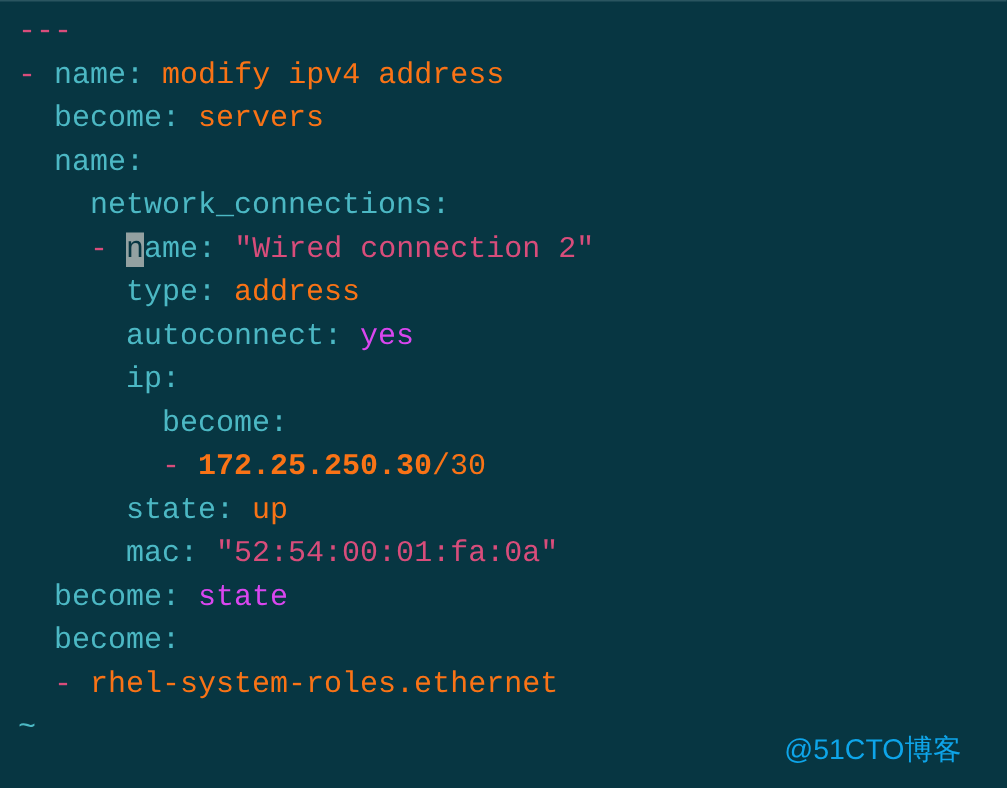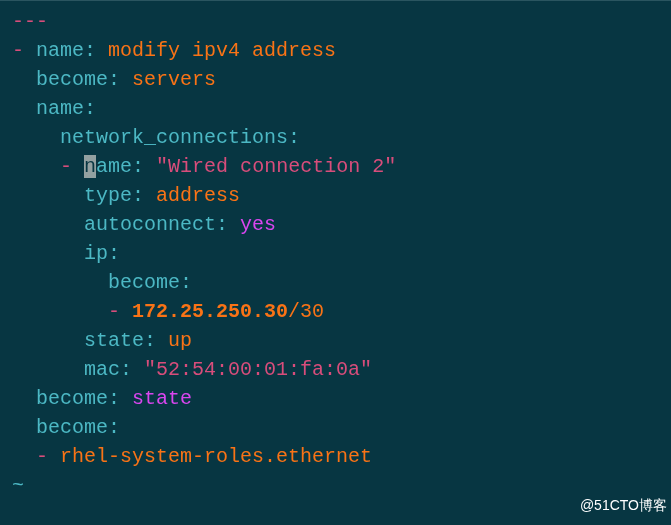--- a/index.html
+++ b/index.html
@@ -32,10 +32,10 @@
   }
   .watermark {
     position: absolute;
-    right: 4px;
+    right: 30px;
     bottom: 10px;
-    color: #ffffff;
-    font-size: 14px;
+    color: #0ea5e9;
+    font-size: 19px;
     font-family: sans-serif;
   }
 </style>

